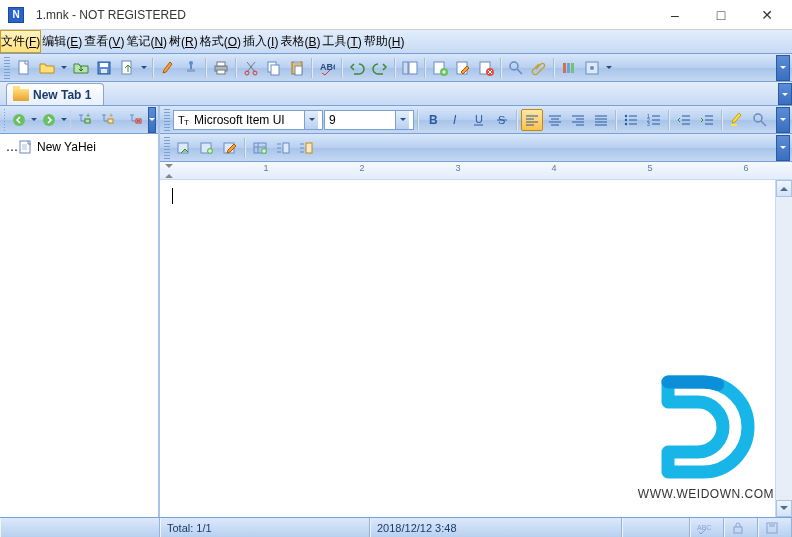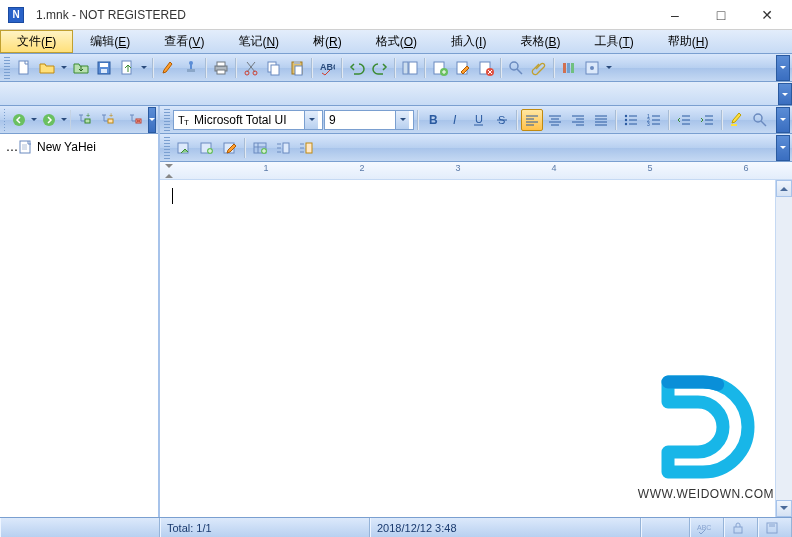--- a/index.html
+++ b/index.html
@@ -13,7 +13,7 @@
 
 
 .menubar { height:24px; background:linear-gradient(#e3edfb,#c7dbf5); border-bottom:1px solid #7a9fd0; display:flex; align-items:stretch; font-size:12px; }
-.menubar .menuitem { padding:0 16px; display:flex; align-items:center; cursor:default; border:1px solid transparent; }
+.menubar .menuitem { padding:0 0; display:flex; align-items:center; cursor:default; border:1px solid transparent; }
 .menubar .menuitem.active { background:linear-gradient(#fff3c4,#ffe07a); border:1px solid #c0a030; }
 .menubar .menuitem u { text-decoration:underline; }
 

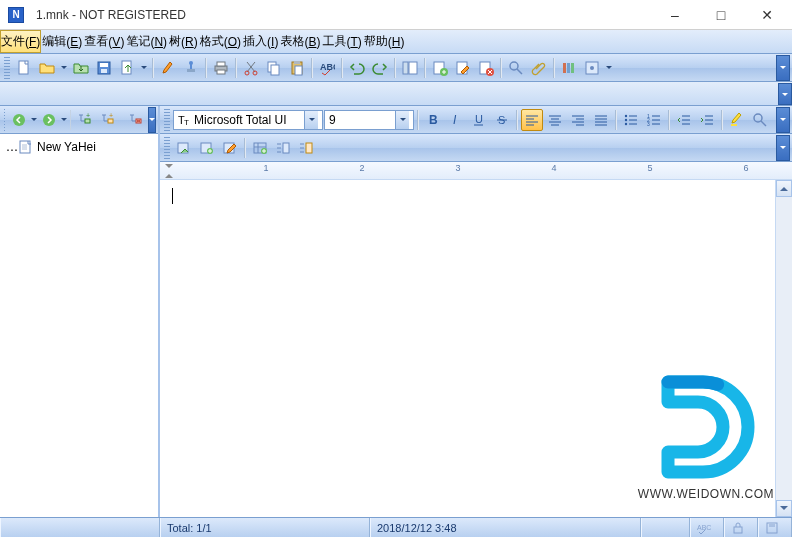--- a/index.html
+++ b/index.html
@@ -261,6 +261,10 @@
 </div>
 
 <div class="tabstrip">
+  <div class="tab">
+    <div class="folder"></div>
+    <span>New Tab 1</span>
+  </div>
   <div class="tover"></div>
 </div>
 

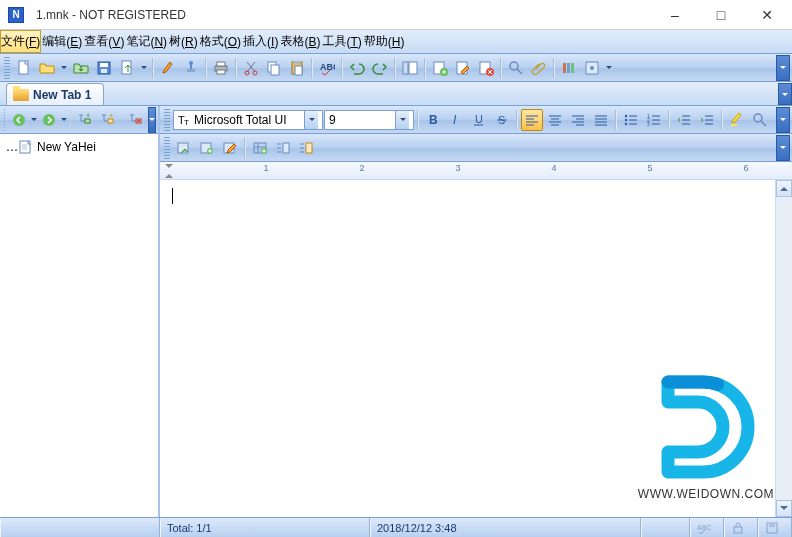--- a/index.html
+++ b/index.html
@@ -334,7 +334,7 @@
             <text x="0" y="10" font-size="11" font-family="serif">T</text>
             <text x="6" y="11" font-size="8">T</text>
           </svg>
-        <span>Microsoft Total UI</span>
+        <span>Microsoft Item UI</span>
         <div class="dd"></div>
       </div>
       <div class="fontbox size">

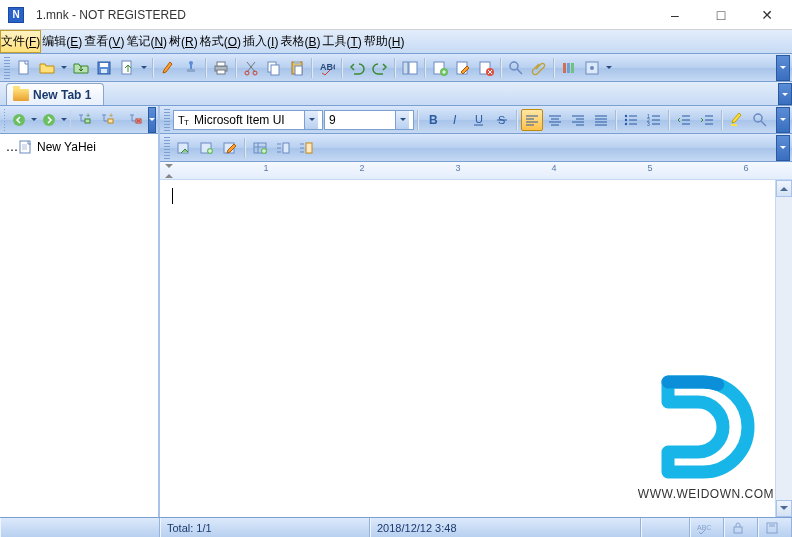--- a/index.html
+++ b/index.html
@@ -501,7 +501,7 @@
 <div class="statusbar">
   <div class="cell" style="width:160px"></div>
   <div class="cell" style="width:210px">Total: 1/1</div>
-  <div class="cell" style="width:271px">2018/12/12 3:48</div>
+  <div class="cell" style="width:252px">2018/12/12 3:48</div>
   <div class="cell" style="flex:1"></div>
   <div class="cell icon" style="width:34px">
       <svg viewBox="0 0 14 14">

